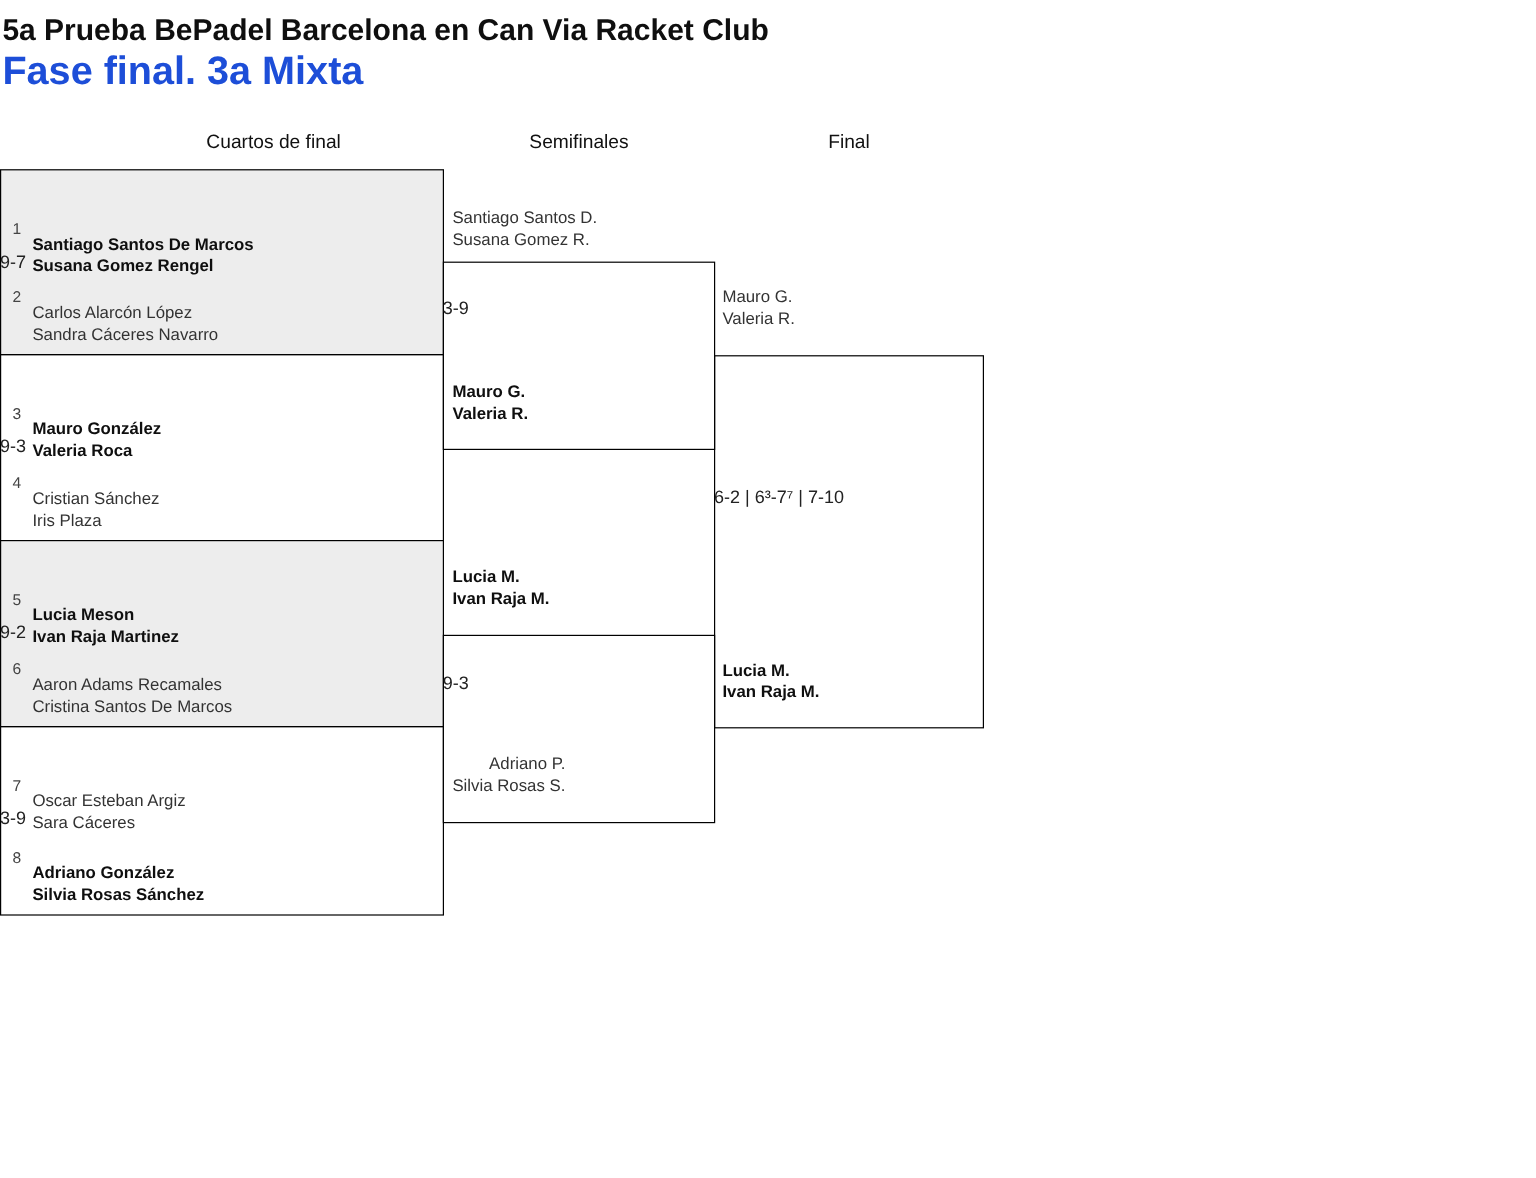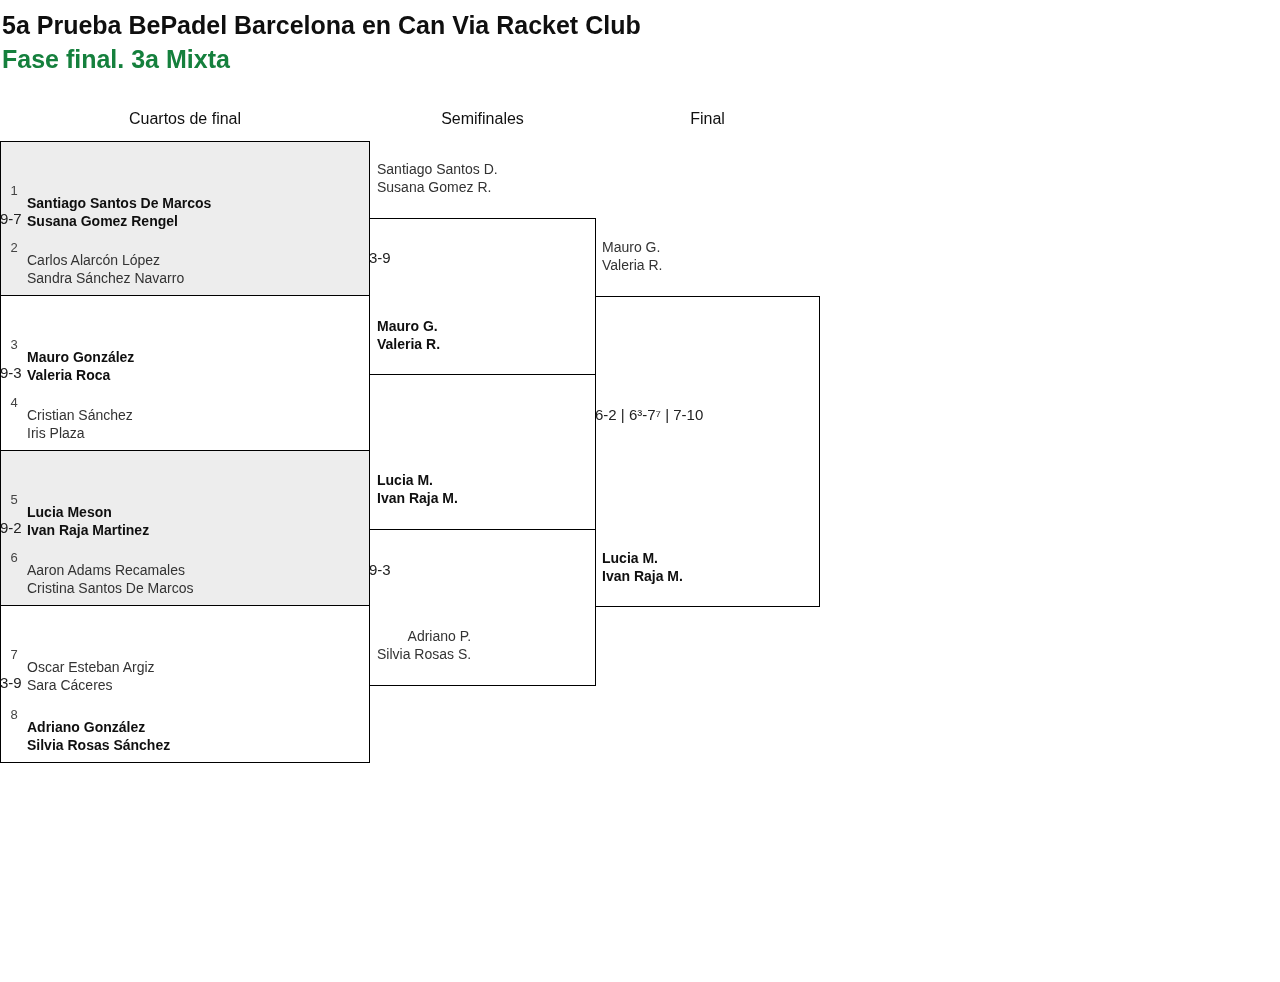--- a/index.html
+++ b/index.html
@@ -31,10 +31,10 @@
     position: absolute;
     left: 2px;
     top: 42px;
-    font-size: 25px;
+    font-size: 33px;
     font-weight: 600;
     line-height: 34px;
-    color: #15803d;
+    color: #1d4ed8;
     white-space: nowrap;
   }
   .round-header {

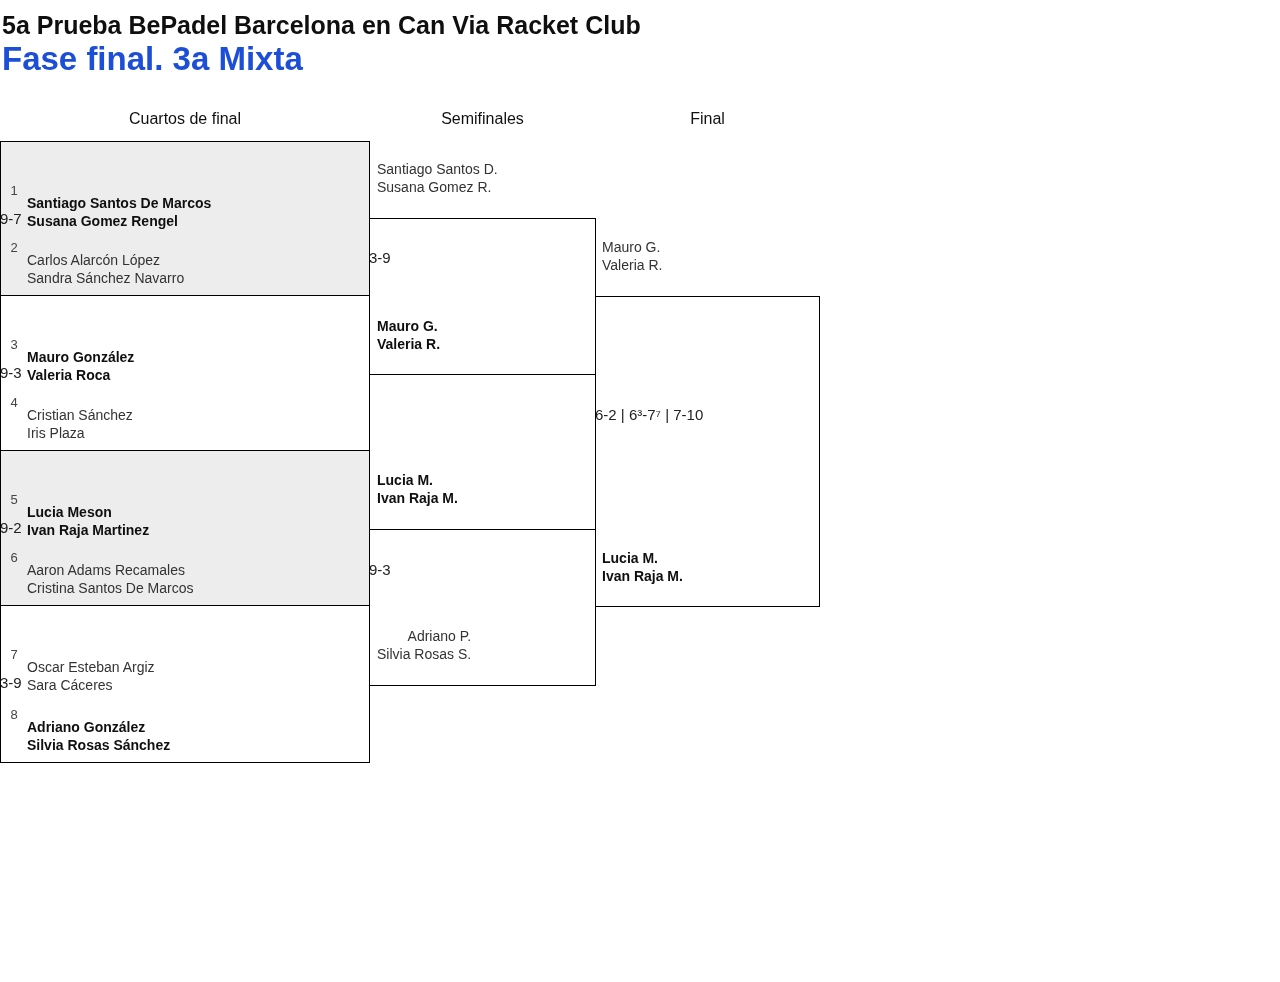--- a/index.html
+++ b/index.html
@@ -45,7 +45,7 @@
     text-align: center;
     color: #111111;
   }
-  .rh-qf { left: 0px;   width: 370px; }
+  .rh-qf { left: 0px;   width: 370px; padding-left: 43px; }
   .rh-sf { left: 369px; width: 227px; }
   .rh-f  { left: 595px; width: 225px; }
 

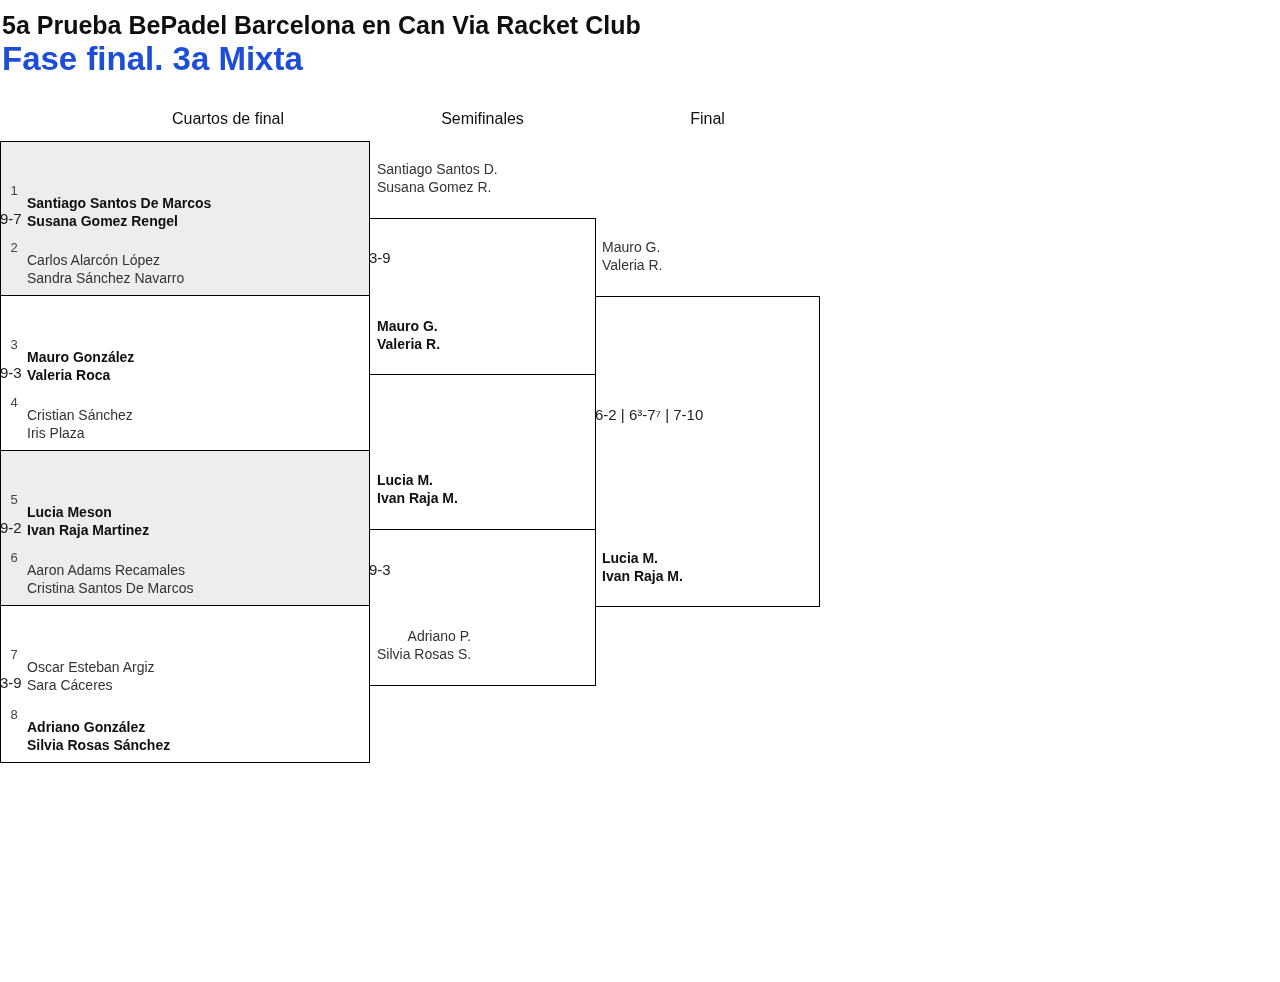--- a/index.html
+++ b/index.html
@@ -108,7 +108,7 @@
     font-weight: 700;
     color: #0f0f0f;
   }
-  .lbl-sf1-top { left: 377px; top: 160px; }
+  .lbl-sf1-top { left: 377px; top: 172px; }
   .lbl-sf1-bot { left: 377px; top: 317px; }
   .lbl-sf2-top { left: 377px; top: 471px; }
   .lbl-sf2-bot { left: 377px; top: 627px; text-align: right; }

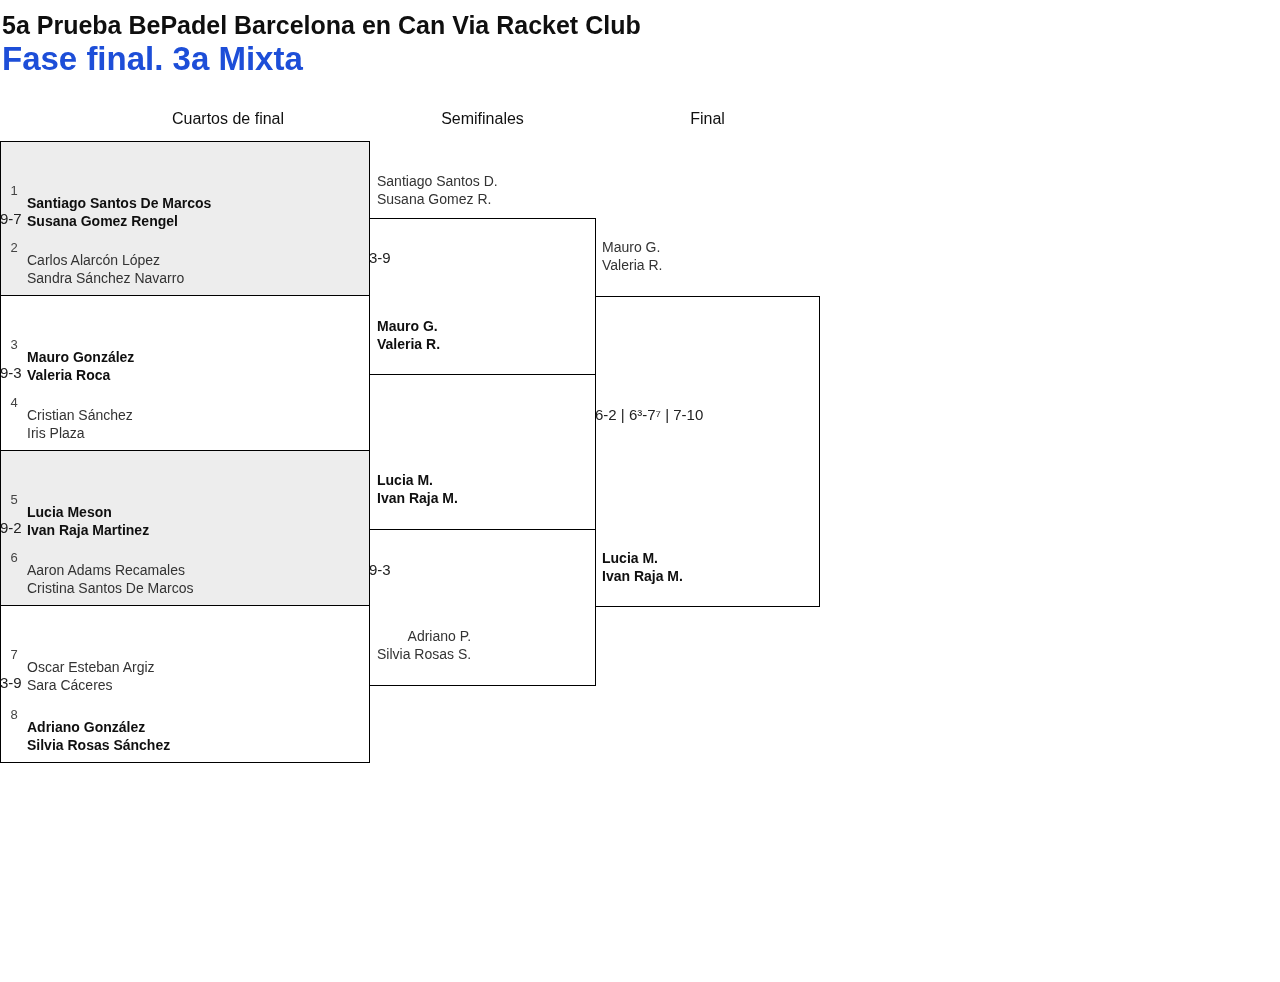--- a/index.html
+++ b/index.html
@@ -157,7 +157,7 @@
       <span class="seed">2</span>
       <span class="names">
         <span class="nline">Carlos Alarcón López</span>
-        <span class="nline">Sandra Sánchez Navarro</span>
+        <span class="nline">Sandra Cáceres Navarro</span>
       </span>
     </div>
   </div>

